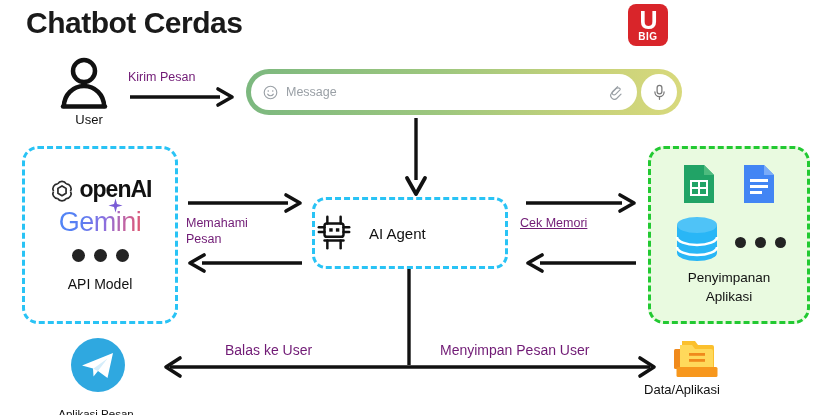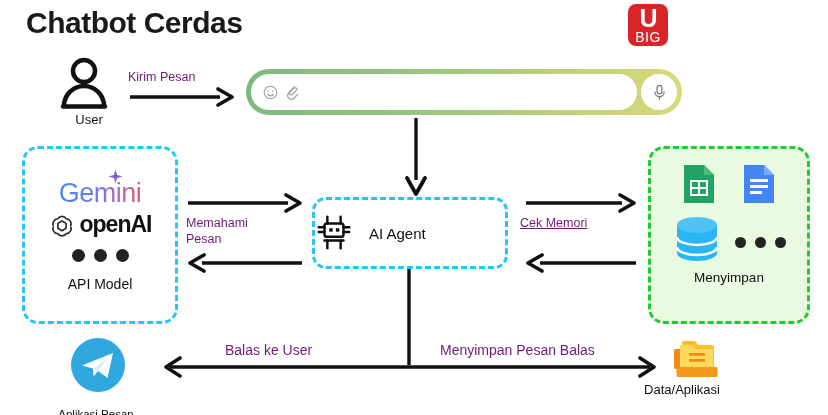--- a/index.html
+++ b/index.html
@@ -26,7 +26,7 @@
     color:#fff;line-height:1;
   }
   .ubig-u{font-size:25px;font-weight:bold;letter-spacing:-1px;margin-bottom:-1px;}
-  .ubig-big{font-size:14px;font-weight:normal;letter-spacing:0.5px;}
+  .ubig-big{font-size:10px;font-weight:bold;letter-spacing:0.5px;}
   #jagon8n{display:flex;align-items:center;gap:3px;}
   .jag-text{font-size:19px;font-weight:bold;letter-spacing:-0.3px;}
   .jag-dark{color:#2c2c2c;}

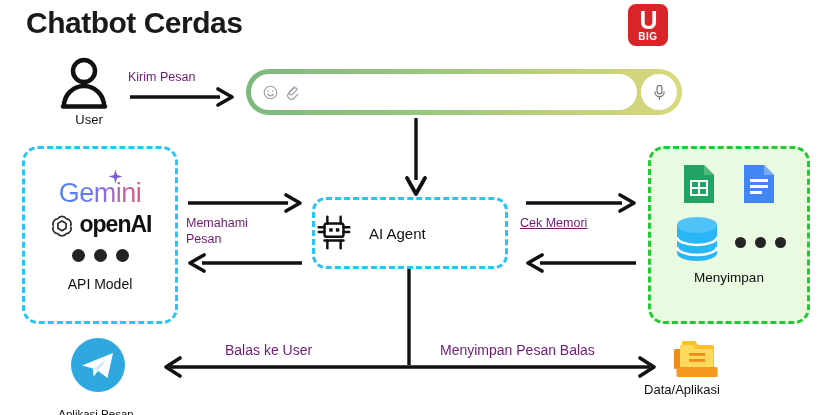--- a/index.html
+++ b/index.html
@@ -139,6 +139,7 @@
       <circle cx="13" cy="8" r="1.1" fill="#9aa0a6"></circle>
       <path d="M6.2 12.2 a4.4 4.4 0 0 0 7.6 0" fill="none" stroke="#9aa0a6" stroke-width="1.5" stroke-linecap="round"></path>
     </svg>
+    <span id="message-placeholder">Message</span>
     <svg width="16" height="16" viewBox="0 0 20 20">
       <path d="M14.5 6.5 L8 13 a2.6 2.6 0 0 0 3.7 3.7 l6.2-6.2" fill="none" stroke="#9aa0a6" stroke-width="1.5" stroke-linecap="round" transform="translate(-3,-3) scale(0.95)"></path>
       <path d="M13.8 5.8 a3.4 3.4 0 0 0-4.9 0 L3.4 11.3 a4.6 4.6 0 0 0 6.5 6.5 L15 12.7" fill="none" stroke="#9aa0a6" stroke-width="1.5" stroke-linecap="round"></path>

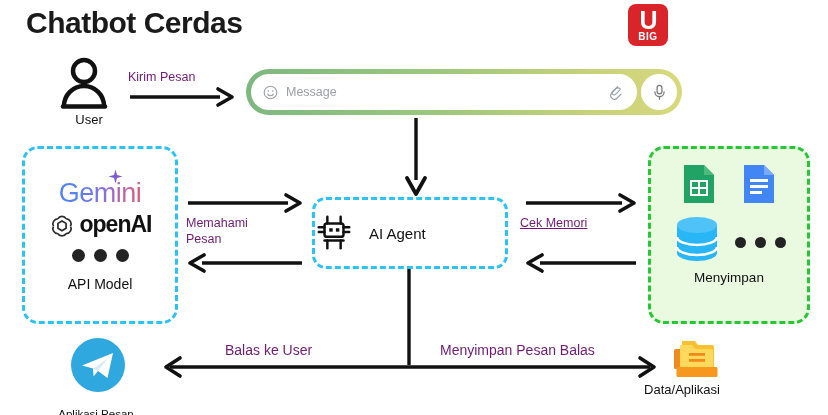--- a/index.html
+++ b/index.html
@@ -160,12 +160,6 @@
 </svg>
 
 <div class="abs" id="api-panel">
-  <div id="gemini-logo">
-    <span class="gemini-text">Gemini</span>
-    <svg id="gemini-sparkle" width="15" height="15" viewBox="0 0 16 16">
-      <path d="M8 0.5 L9.6 6.4 L15.5 8 L9.6 9.6 L8 15.5 L6.4 9.6 L0.5 8 L6.4 6.4 Z" fill="#7a5cd6"></path>
-    </svg>
-  </div>
   <div id="openai-logo">
     <svg width="26" height="26" viewBox="0 0 32 32">
       <g fill="none" stroke="#2b2b2b" stroke-width="2.1" stroke-linejoin="round">
@@ -174,6 +168,12 @@
       </g>
     </svg>
     <span class="openai-text">openAI</span>
+  </div>
+  <div id="gemini-logo">
+    <span class="gemini-text">Gemini</span>
+    <svg id="gemini-sparkle" width="15" height="15" viewBox="0 0 16 16">
+      <path d="M8 0.5 L9.6 6.4 L15.5 8 L9.6 9.6 L8 15.5 L6.4 9.6 L0.5 8 L6.4 6.4 Z" fill="#7a5cd6"></path>
+    </svg>
   </div>
   <div class="dot-row">
     <span class="dot"></span>

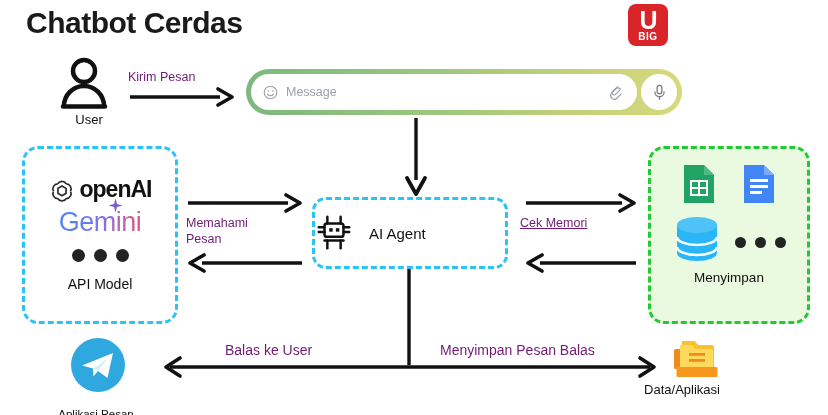--- a/index.html
+++ b/index.html
@@ -259,6 +259,7 @@
     </span>
   </div>
   <div id="knowledge-label">
+    <div>Penyimpanan</div>
     <div>Menyimpan</div>
   </div>
 </div>

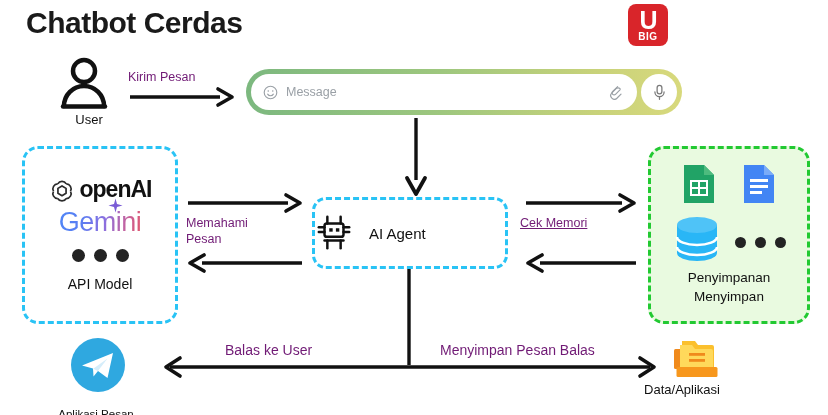--- a/index.html
+++ b/index.html
@@ -260,7 +260,7 @@
   </div>
   <div id="knowledge-label">
     <div>Penyimpanan</div>
-    <div>Menyimpan</div>
+    <div>Aplikasi</div>
   </div>
 </div>
 

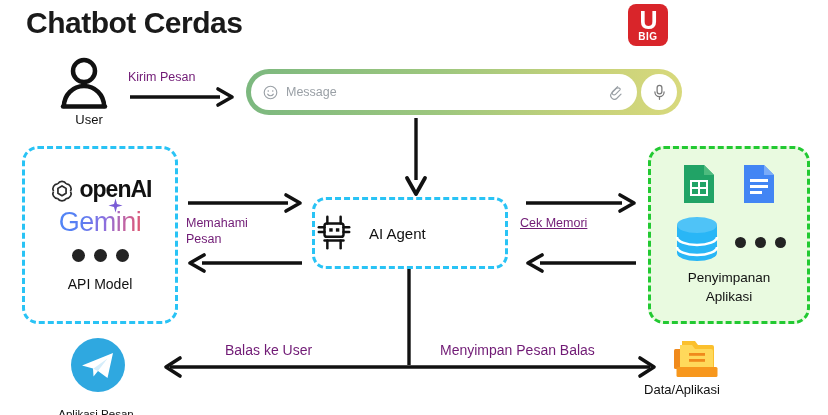--- a/index.html
+++ b/index.html
@@ -269,7 +269,7 @@
 </svg>
 
 <div class="abs arrow-label" id="label-balas">Balas ke User</div>
-<div class="abs arrow-label" id="label-menyimpan">Menyimpan Pesan Balas</div>
+<div class="abs arrow-label" id="label-menyimpan">Menyimpan Pesan User</div>
 <svg class="abs" style="left:160px;top:355px;" width="500" height="24">
   <line x1="10" y1="12" x2="490" y2="12" stroke="#111" stroke-width="3.4"></line>
   <path d="M20 3 L6 12 L20 21" fill="none" stroke="#111" stroke-width="3.6" stroke-linecap="round" stroke-linejoin="round"></path>

